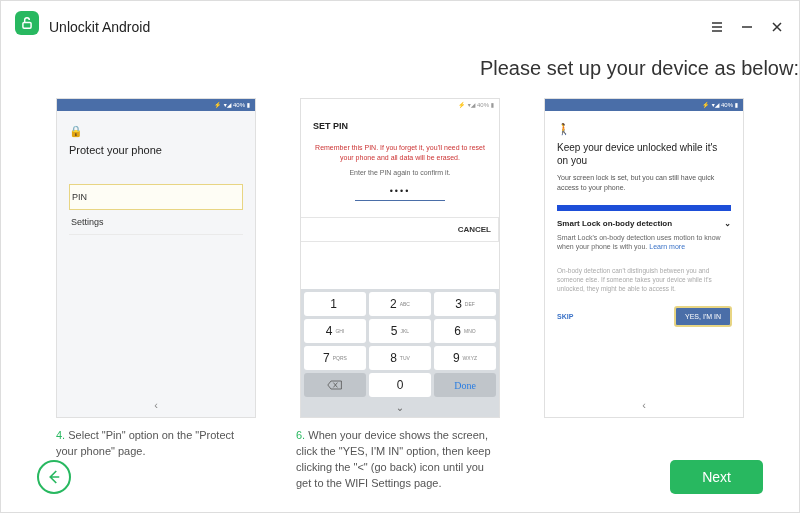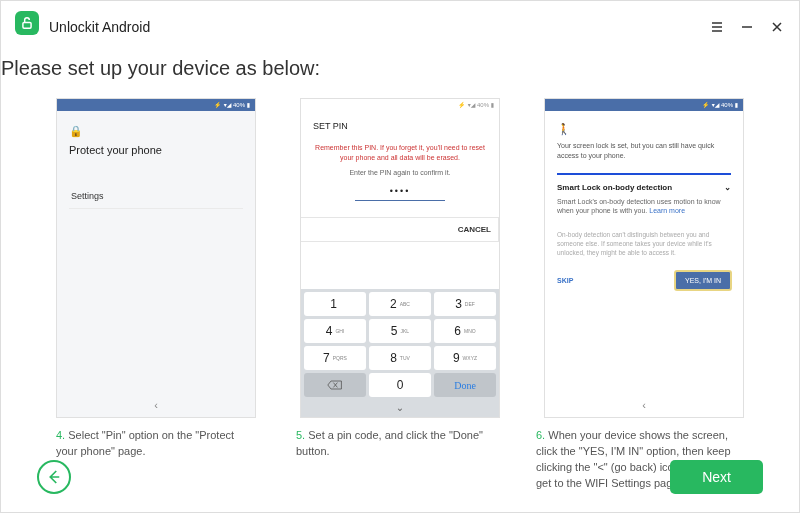--- a/index.html
+++ b/index.html
@@ -12,7 +12,7 @@
 .win-controls { display: flex; gap: 14px; align-items: center; }
 .win-btn { width: 16px; height: 16px; display: flex; align-items: center; justify-content: center; cursor: pointer; color: #333; }
 
-.page-title { text-align: left; font-size: 20px; color: #333; font-weight: 400; margin: 12px 0 18px; }
+.page-title { text-align: right; font-size: 20px; color: #333; font-weight: 400; margin: 12px 0 18px; }
 
 .mocks { display: flex; justify-content: space-between; padding: 0 55px; gap: 40px; }
 .phone { width: 200px; height: 320px; background: #f5f6f8; border: 1px solid #e0e0e0; position: relative; font-size: 8px; color: #444; overflow: hidden; }

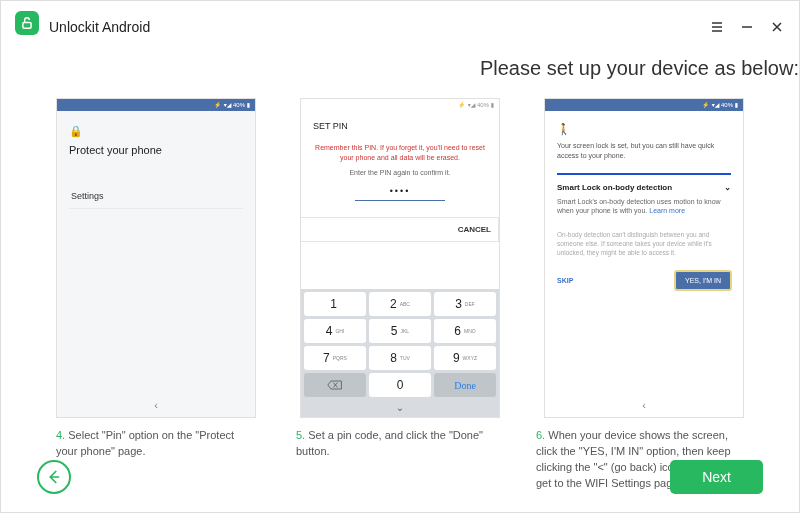--- a/index.html
+++ b/index.html
@@ -28,7 +28,7 @@
 .p1-back { position: absolute; bottom: 6px; left: 0; right: 0; text-align: center; font-size: 11px; color: #888; }
 
 
-.p2-header { padding: 10px 12px 4px; font-size: 9px; font-weight: normal; color: #222; background: #fff; }
+.p2-header { padding: 10px 12px 4px; font-size: 9px; font-weight: bold; color: #222; background: #fff; }
 .p2-body { background: #fff; padding: 8px 14px; text-align: center; }
 .p2-warn { font-size: 7px; color: #c33; line-height: 1.4; margin-bottom: 6px; }
 .p2-sub { font-size: 7px; color: #666; margin-bottom: 10px; }

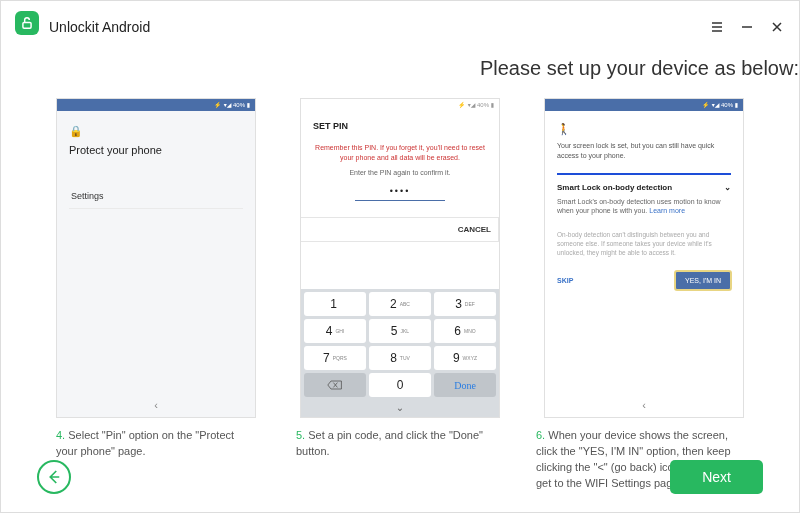--- a/index.html
+++ b/index.html
@@ -177,6 +177,7 @@
     <div class="statusbar">⚡ ▾◢ 40% ▮</div>
     <div class="p3-body">
       <div class="p3-icon">🚶</div>
+      <div class="p3-title">Keep your device unlocked while it's on you</div>
       <div class="p3-sub">Your screen lock is set, but you can still have quick access to your phone.</div>
       <div class="p3-sec">
         <div class="p3-sechead">

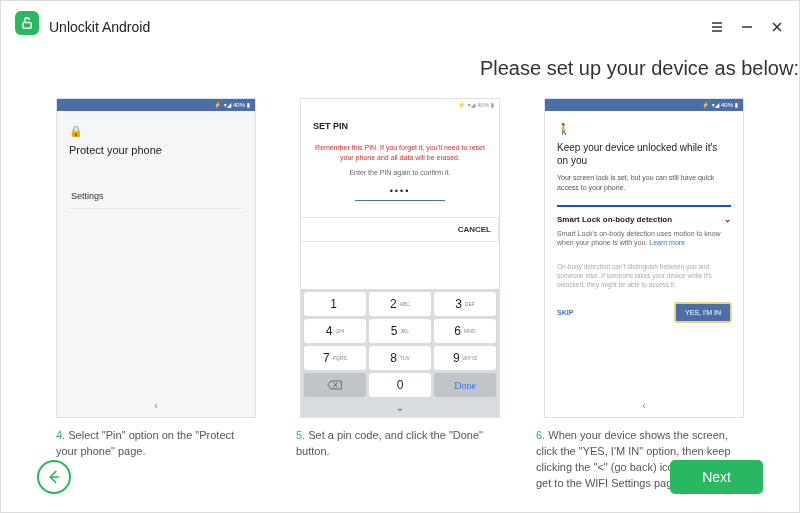--- a/index.html
+++ b/index.html
@@ -106,6 +106,7 @@
     <div class="p1-body">
       <div class="p1-lockicon">🔒</div>
       <div class="p1-title">Protect your phone</div>
+      <div class="p1-item sel">PIN</div>
       <div class="p1-item">Settings</div>
     </div>
     <div class="p1-back">‹</div>

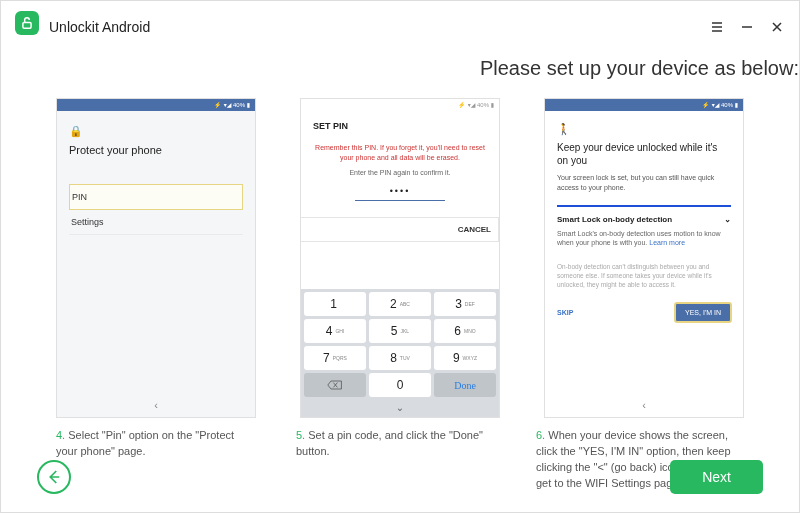--- a/index.html
+++ b/index.html
@@ -49,7 +49,7 @@
 .p3-icon { color: #4a6ea8; font-size: 11px; margin-bottom: 5px; }
 .p3-title { font-size: 10px; color: #222; line-height: 1.3; margin-bottom: 6px; }
 .p3-sub { font-size: 7px; color: #555; line-height: 1.4; margin-bottom: 12px; }
-.p3-sec { border-top: 2px solid #1d4ed8; padding-top: 8px; }
+.p3-sec { border-top: 6px solid #1d4ed8; padding-top: 8px; }
 .p3-sechead { display: flex; justify-content: space-between; font-size: 8px; font-weight: bold; color: #222; margin-bottom: 5px; }
 .p3-sectext { font-size: 7px; color: #666; line-height: 1.4; }
 .p3-link { color: #3a72c7; }

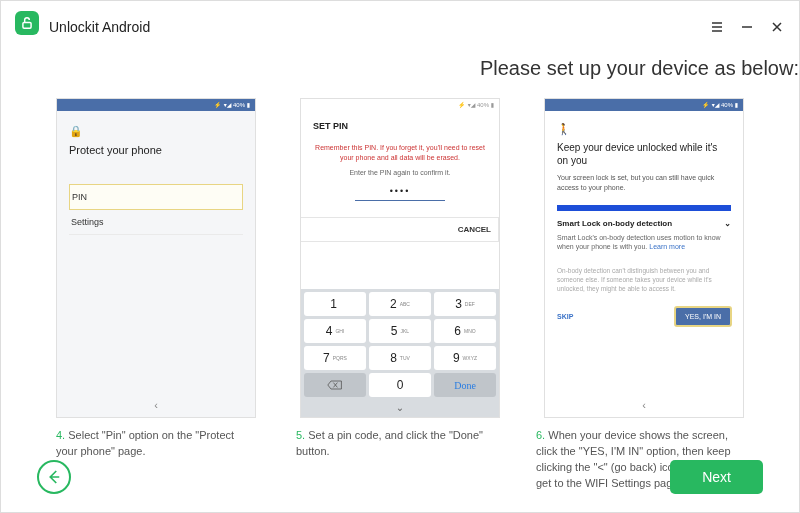--- a/index.html
+++ b/index.html
@@ -200,7 +200,6 @@
 
 <div class="captions">
   <div class="caption"><span class="cap-num">4.</span><span> Select "Pin" option on the "Protect your phone" page.</span></div>
-  <div class="caption"><span class="cap-num">5.</span><span> Set a pin code, and click the "Done" button.</span></div>
   <div class="caption"><span class="cap-num">6.</span><span> When your device shows the screen, click the "YES, I'M IN" option, then keep clicking the "&lt;" (go back) icon until you get to the WIFI Settings page.</span></div>
 </div>
 

